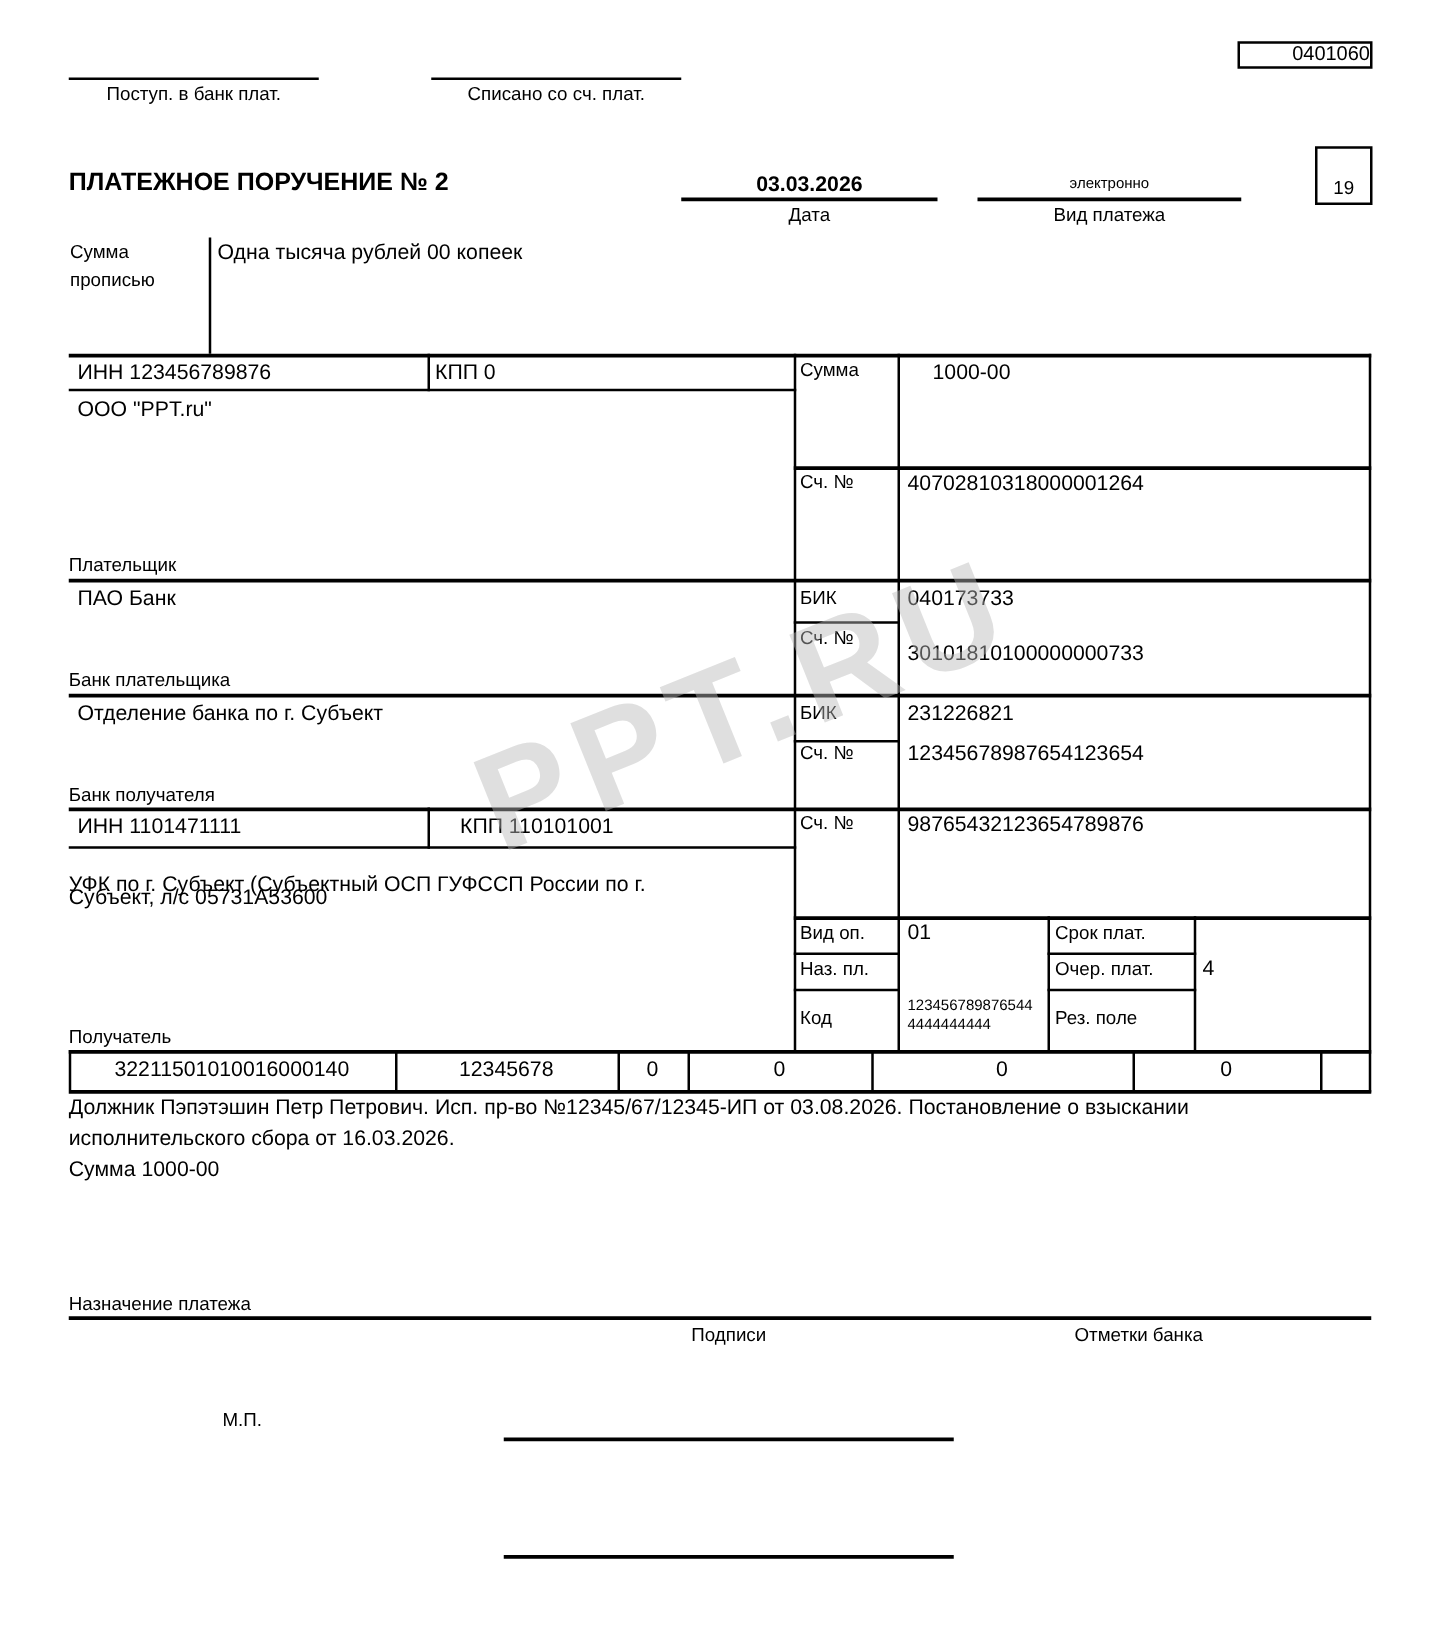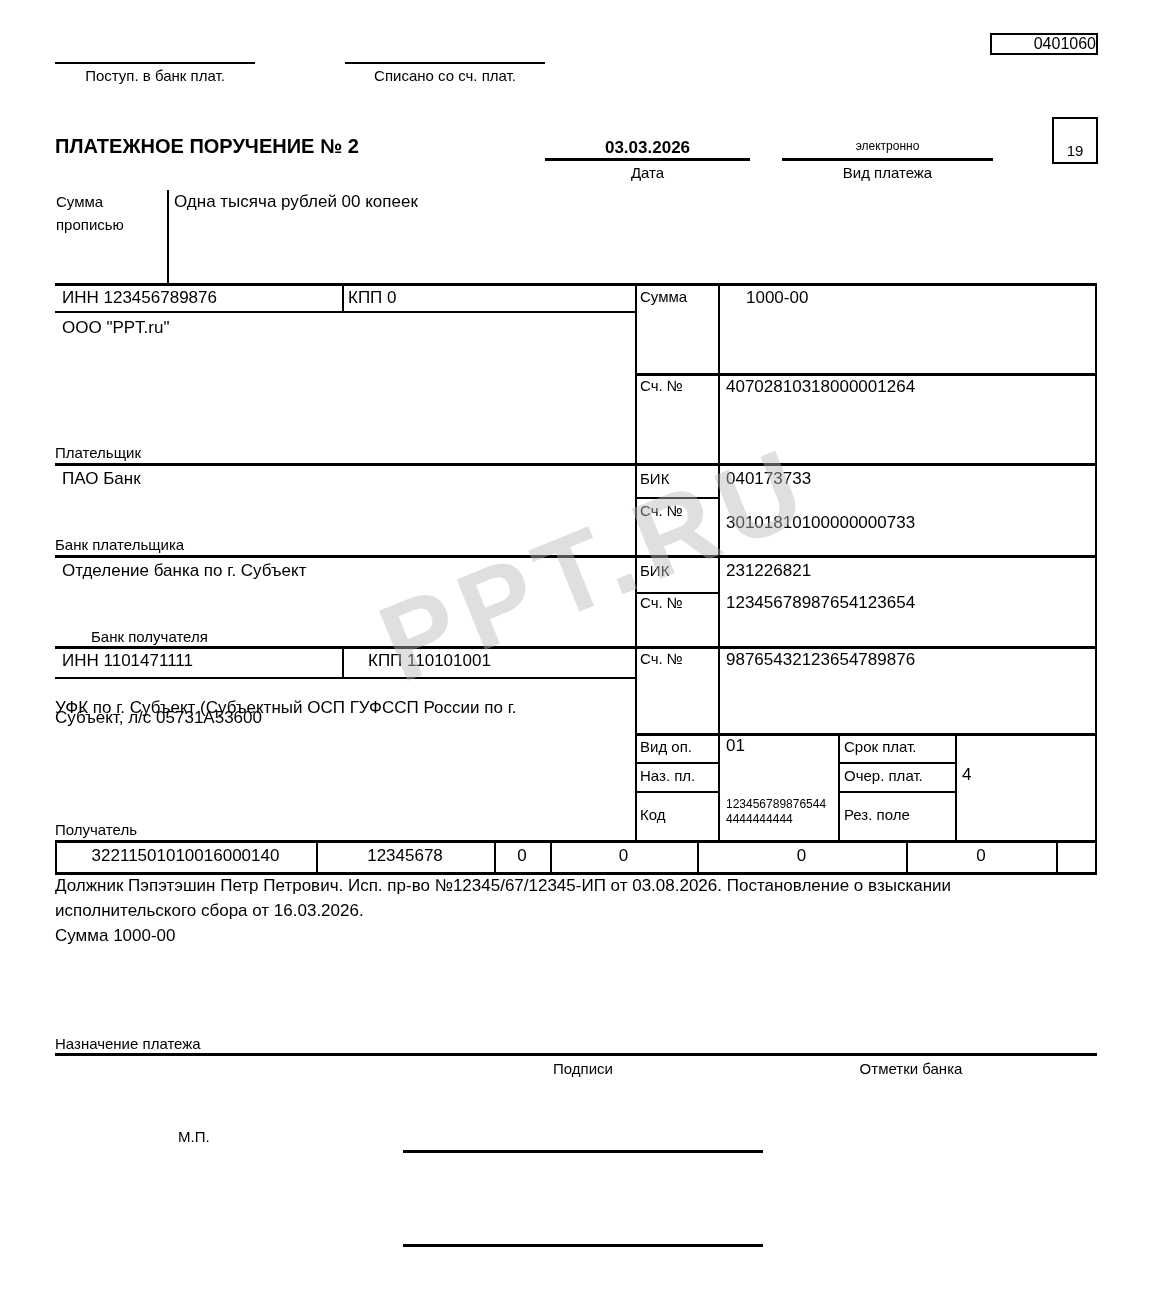--- a/index.html
+++ b/index.html
@@ -107,7 +107,7 @@
   <div class="t val" style="left:726px;top:561px;">231226821</div>
   <div class="t lbl" style="left:640px;top:594px;">Сч. №</div>
   <div class="t val" style="left:726px;top:593px;">12345678987654123654</div>
-  <div class="t lbl" style="left:55px;top:628px;margin-left:36px;">Банк получателя</div>
+  <div class="t lbl" style="left:55px;top:628px;">Банк получателя</div>
 
   <div class="t val" style="left:62px;top:651px;">ИНН 1101471111</div>
   <div class="t val" style="left:368px;top:651px;">КПП 110101001</div>

